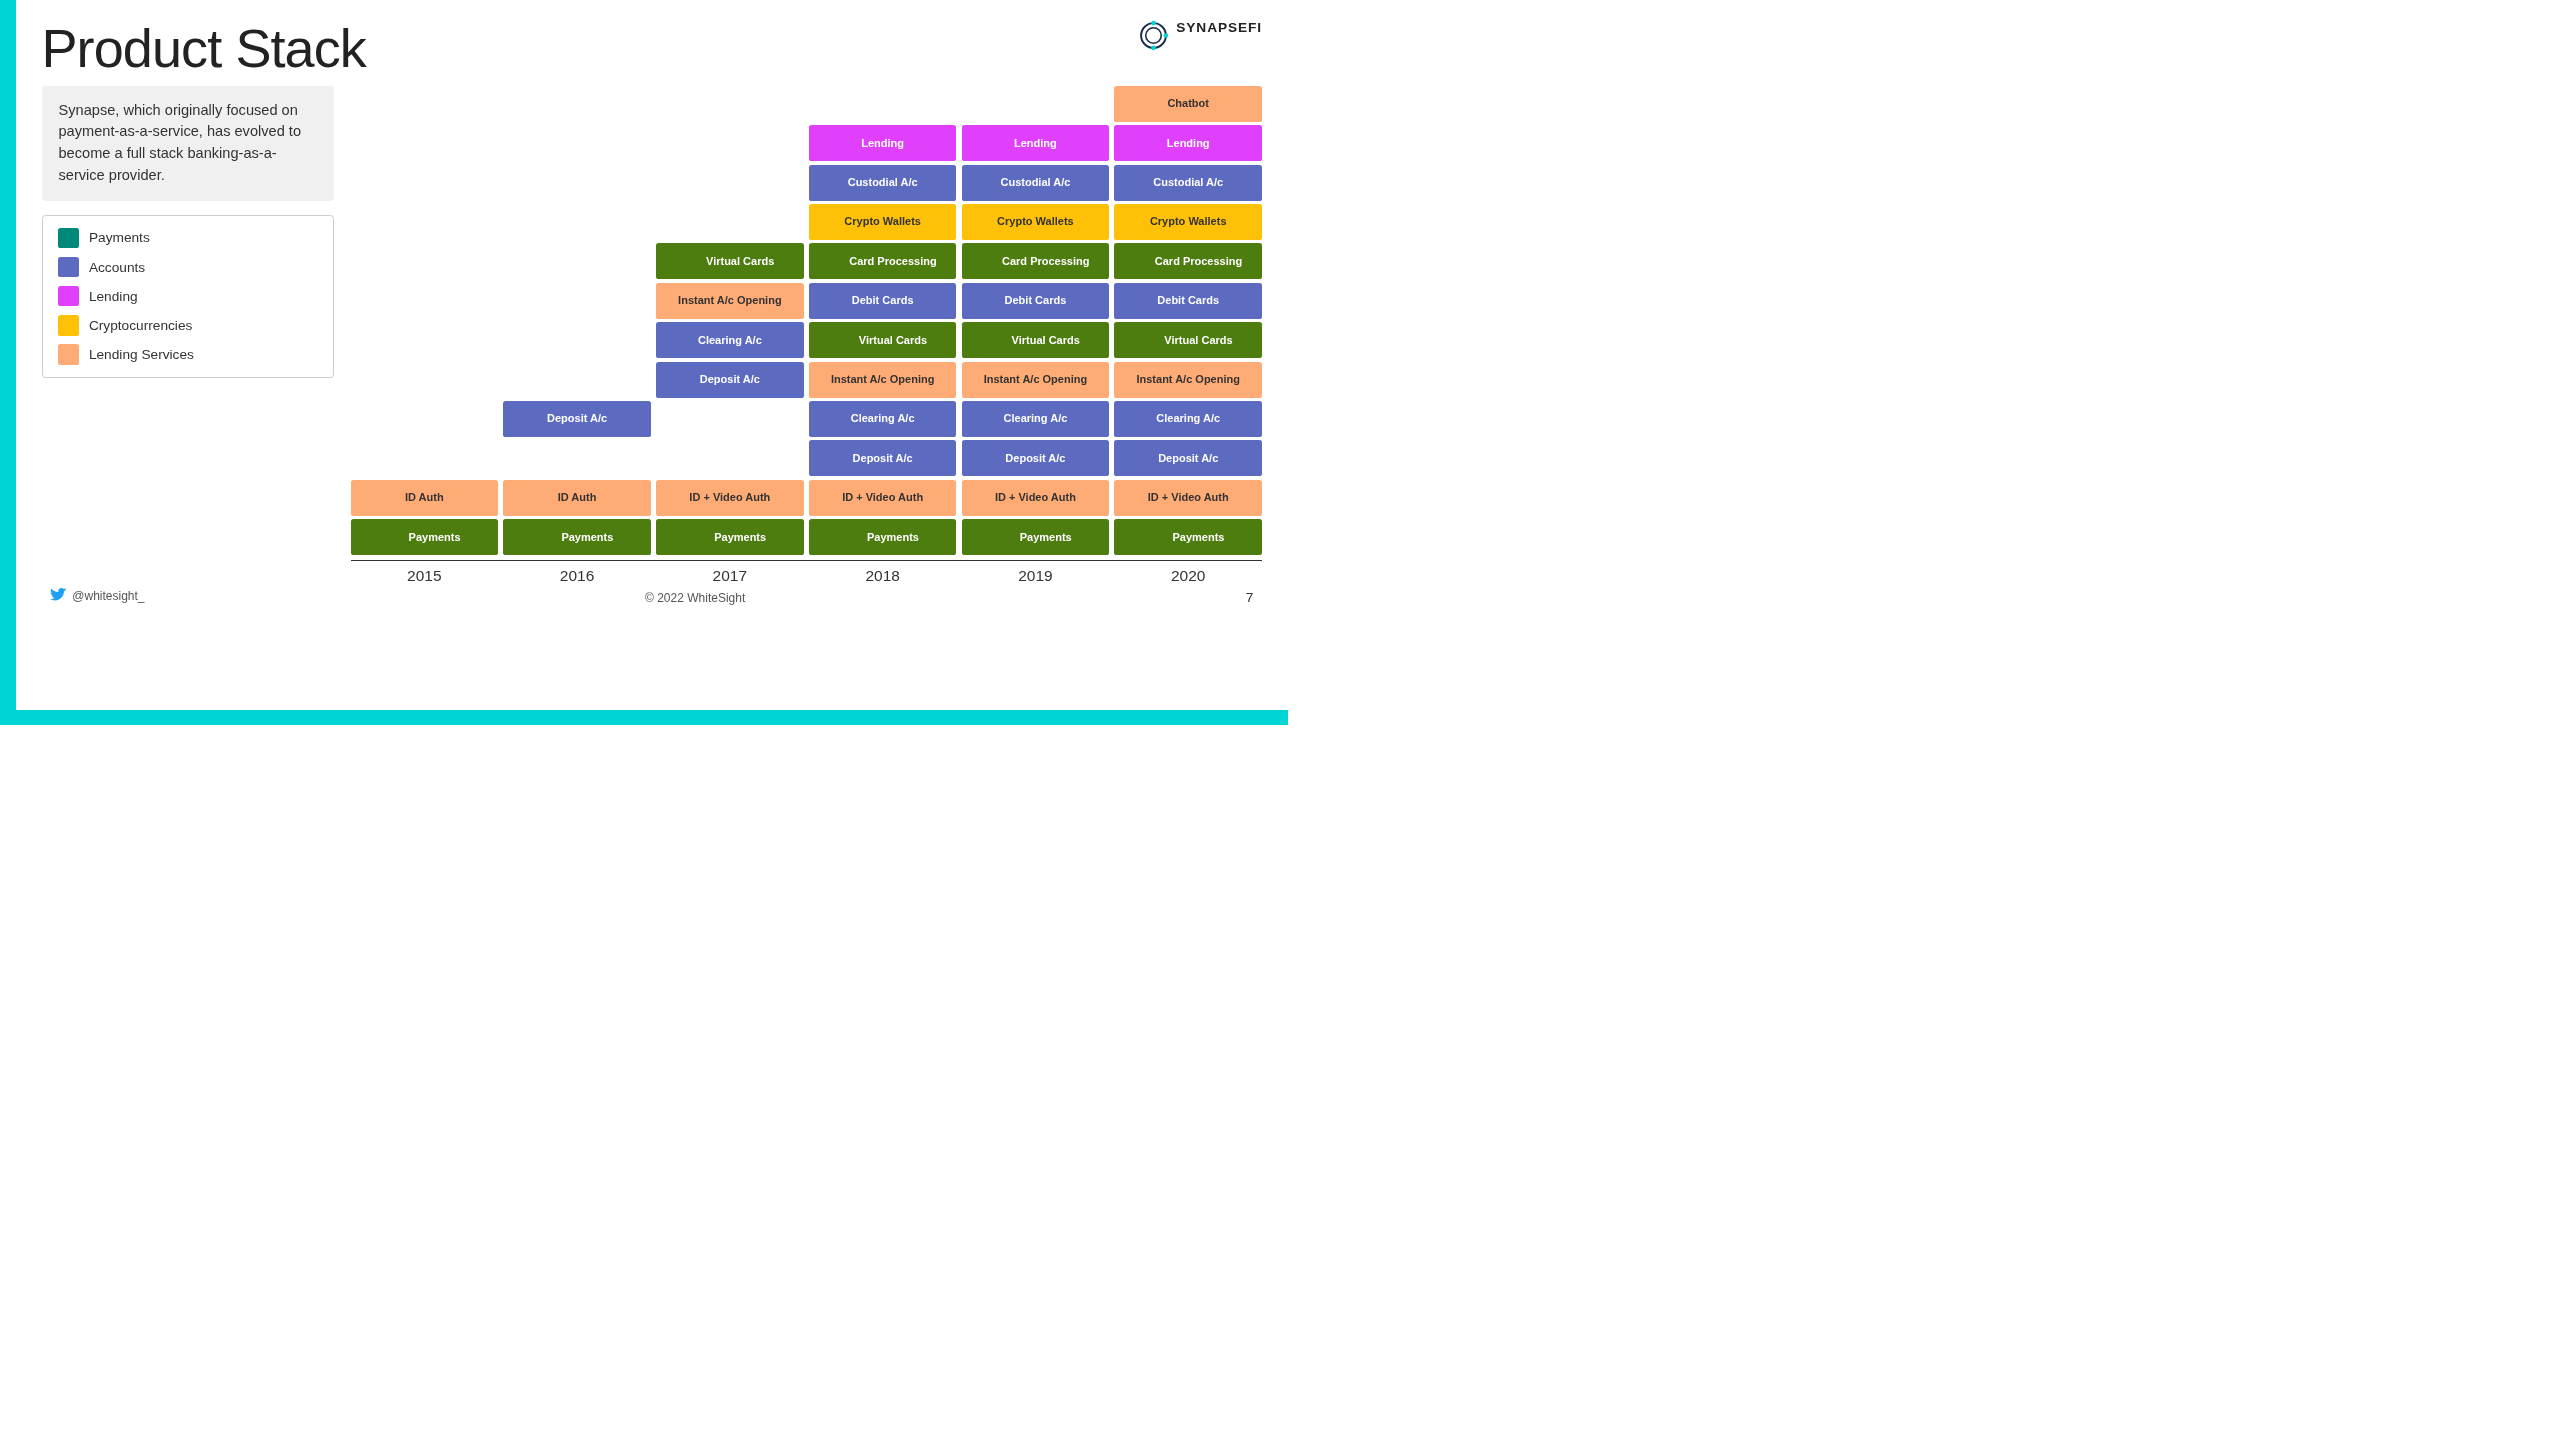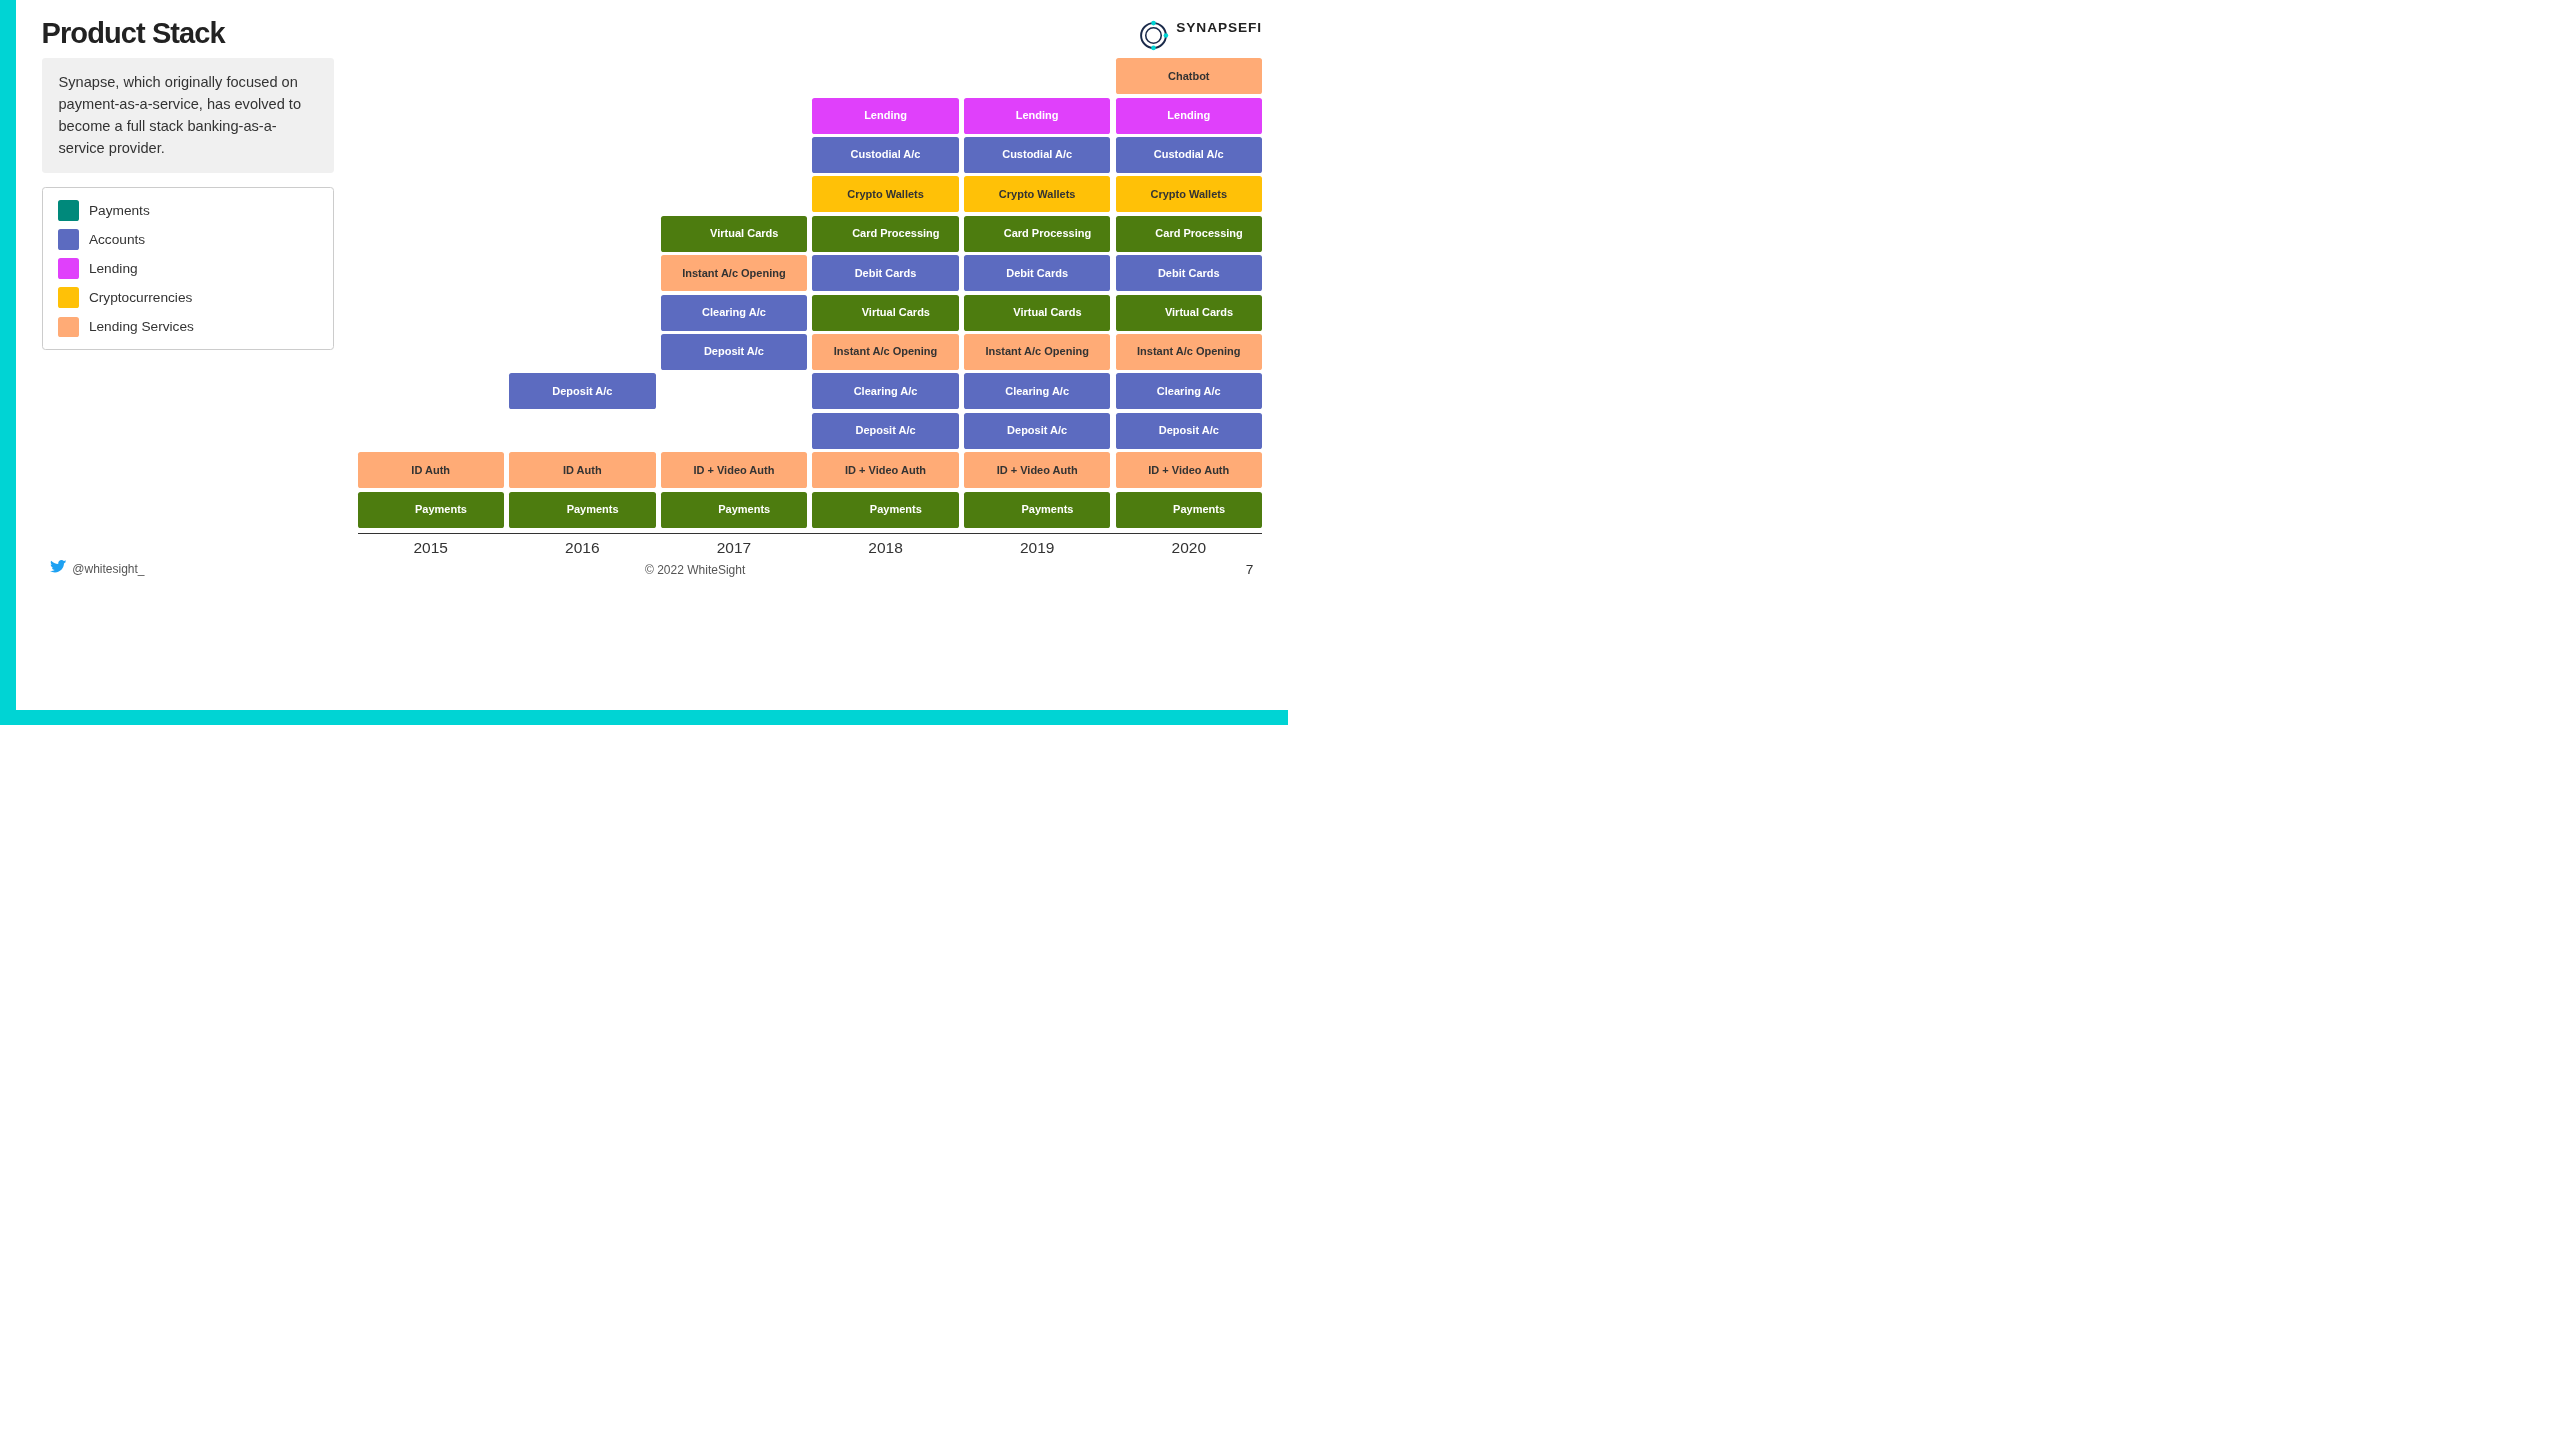--- a/index.html
+++ b/index.html
@@ -38,8 +38,8 @@
       margin-bottom: 6.9px;
     }
     .page-title {
-      font-size: 29px;
-      font-weight: 700;
+      font-size: 54px;
+      font-weight: 400;
       color: #222;
       letter-spacing: -0.9px;
     }

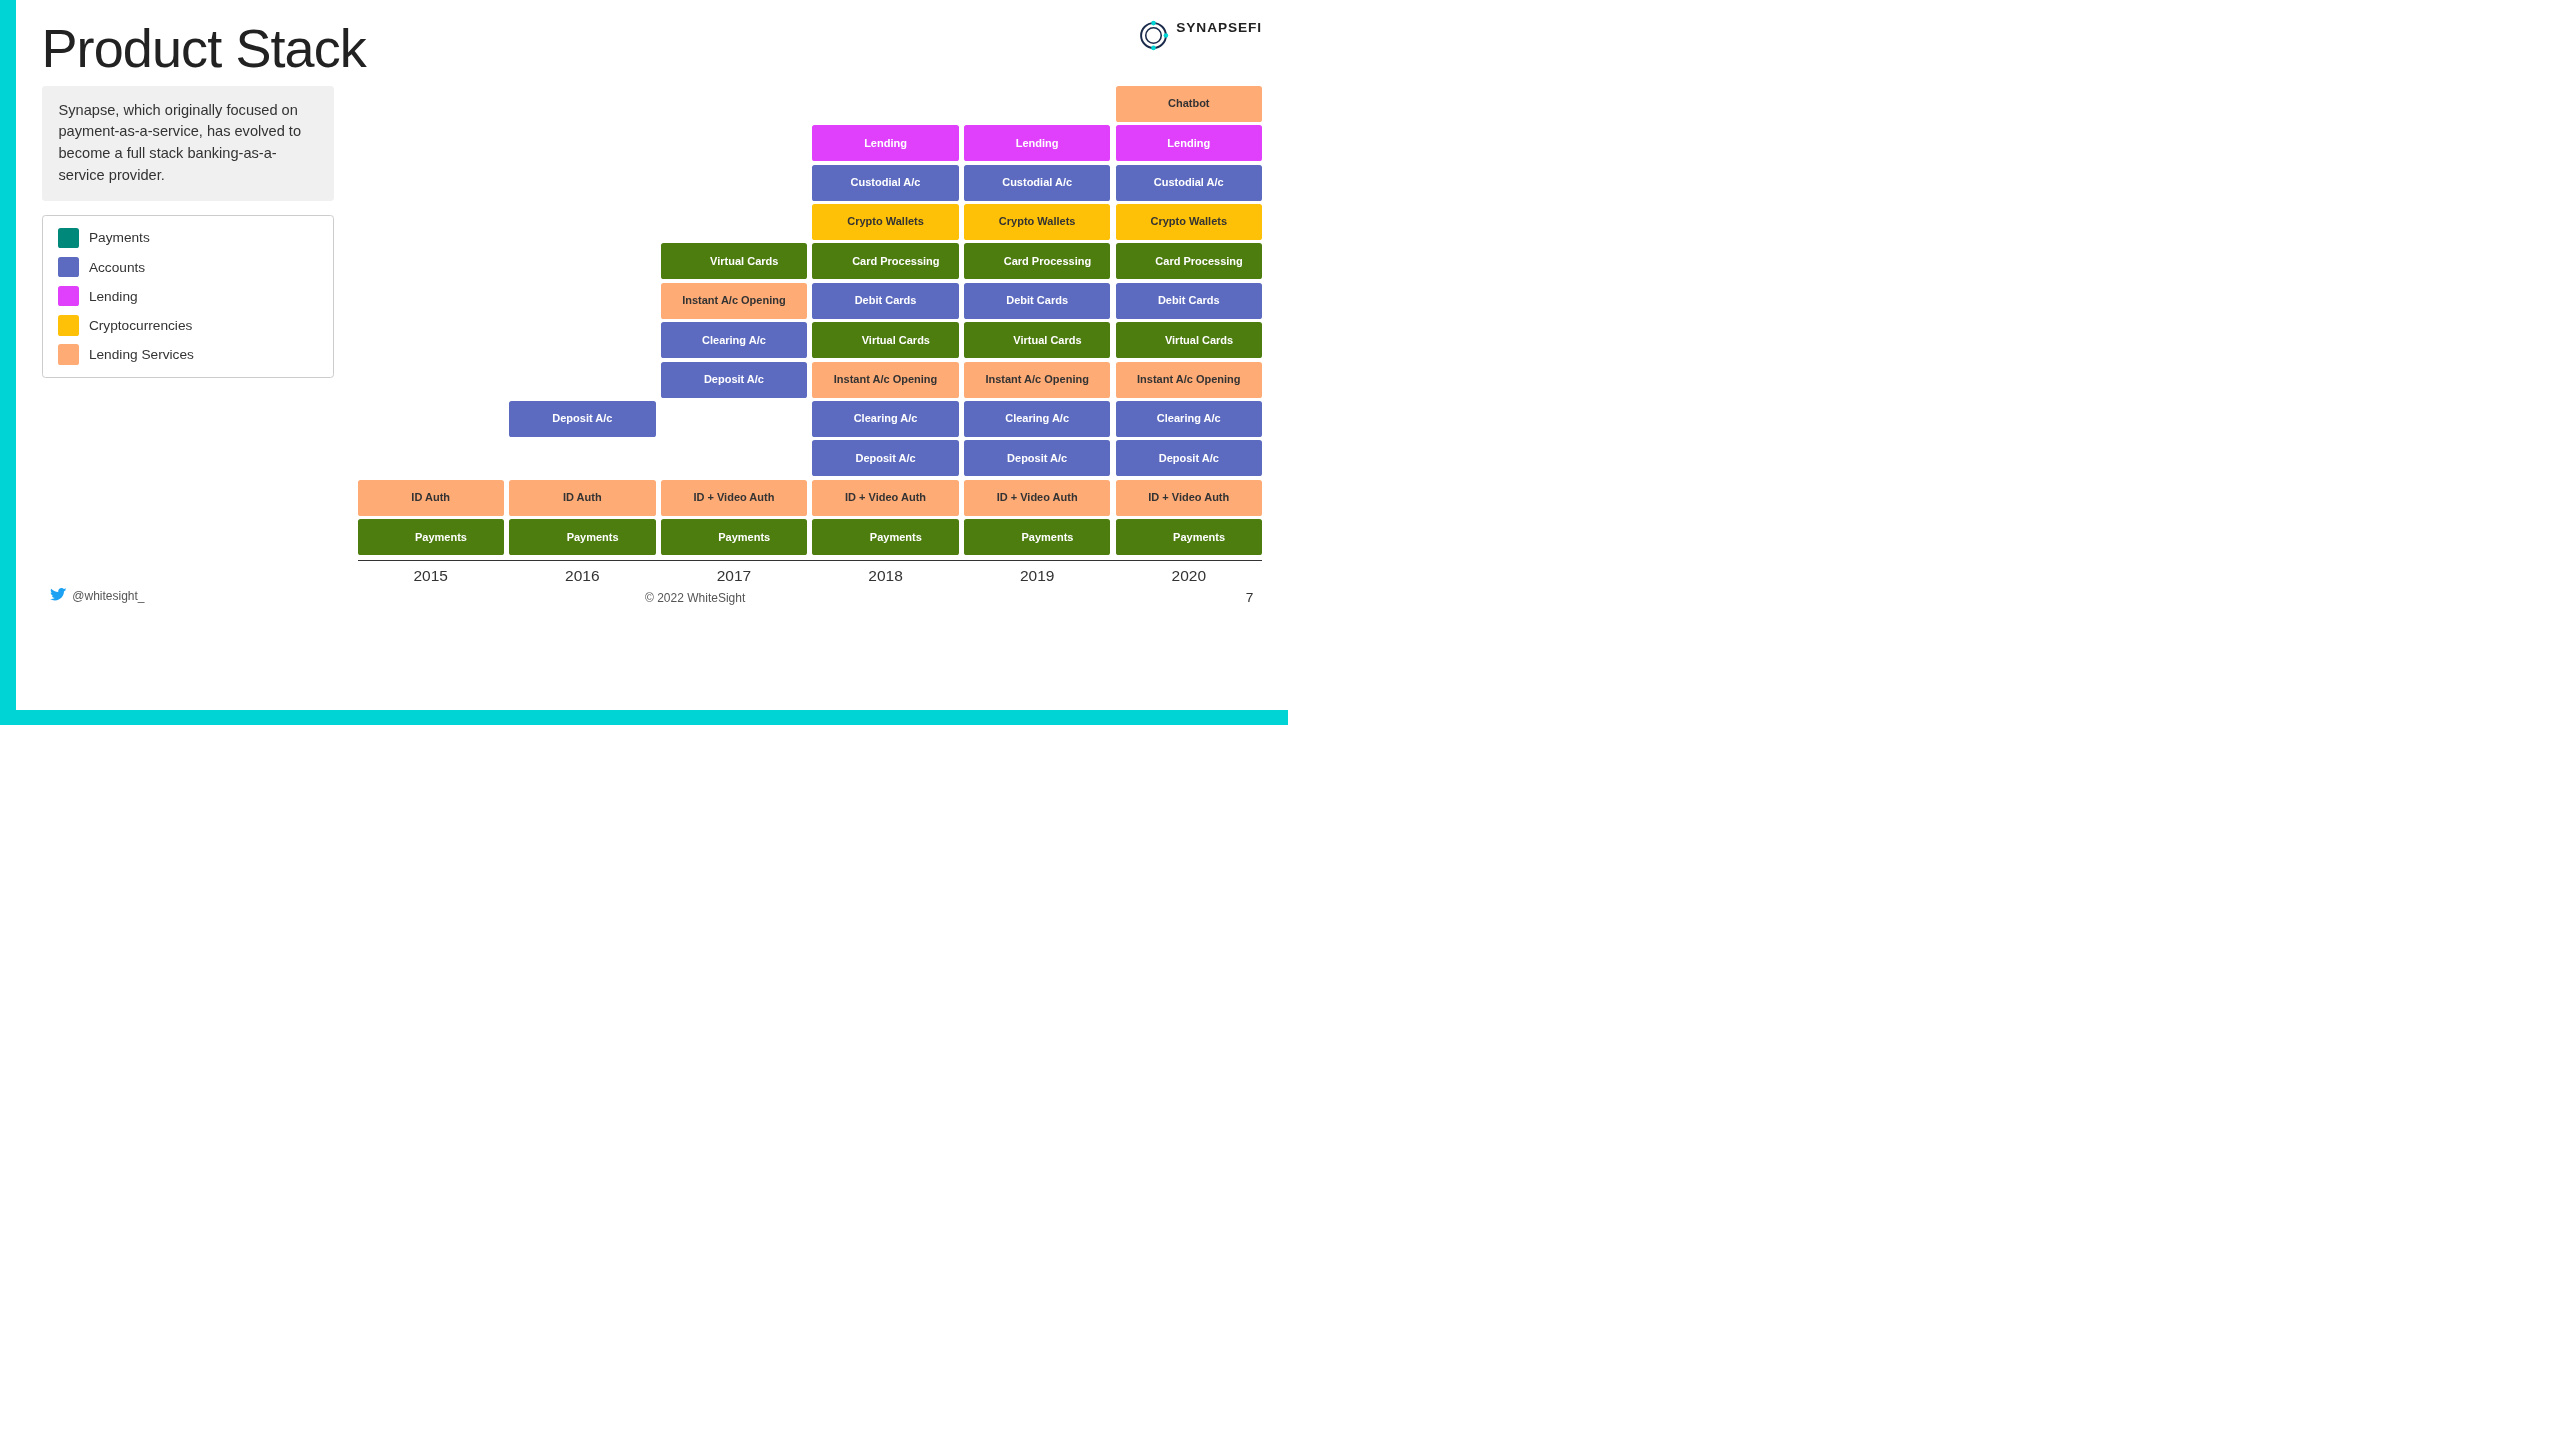--- a/index.html
+++ b/index.html
@@ -62,7 +62,7 @@
     
     .content-row {
       display: flex;
-      gap: 24px;
+      gap: 17px;
       align-items: flex-start;
     }
     

